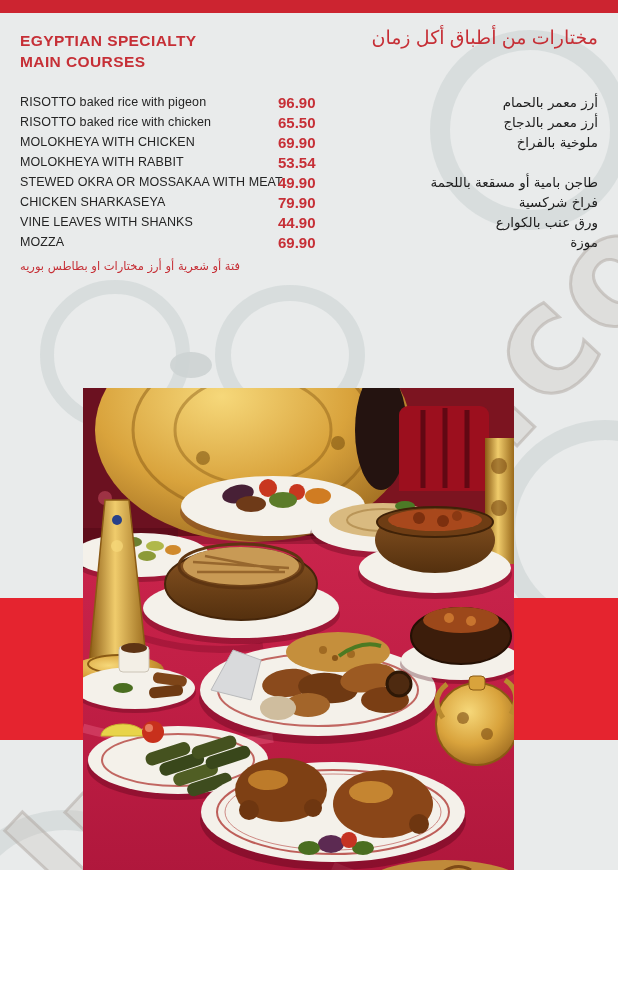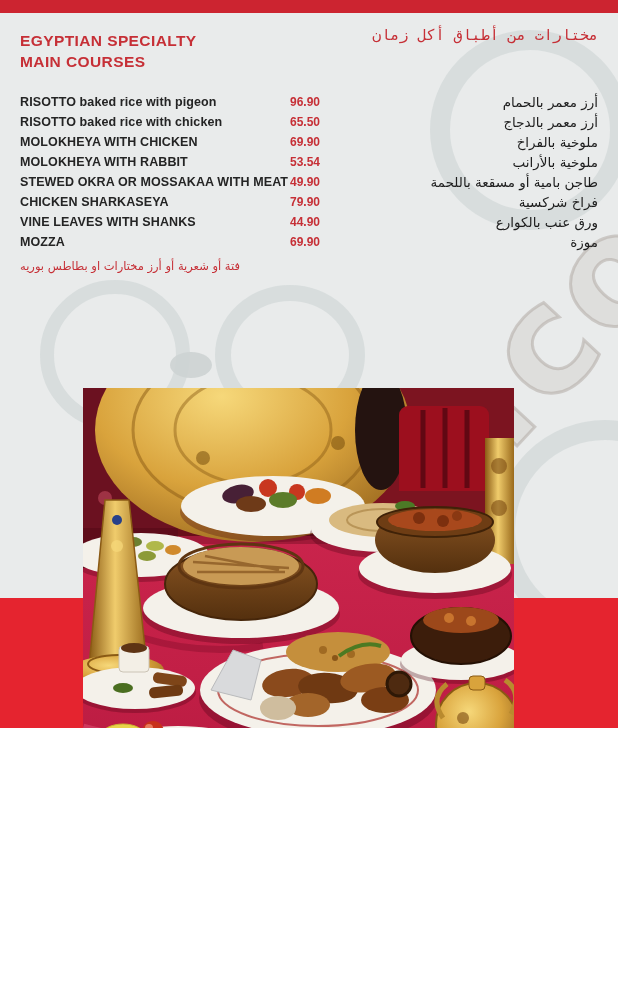--- a/index.html
+++ b/index.html
@@ -8,7 +8,7 @@
   }
   *{margin:0;padding:0;box-sizing:border-box;}
   body{background:#fff;font-family:"Liberation Sans",sans-serif;}
-  .page{position:relative;width:618px;height:728px;background:var(--page-bg);overflow:hidden;}
+  .page{position:relative;width:618px;height:870px;background:var(--page-bg);overflow:hidden;}
 
   
   .swirl{position:absolute;border-radius:50%;border:20px solid rgba(213,218,218,.85);z-index:0;}

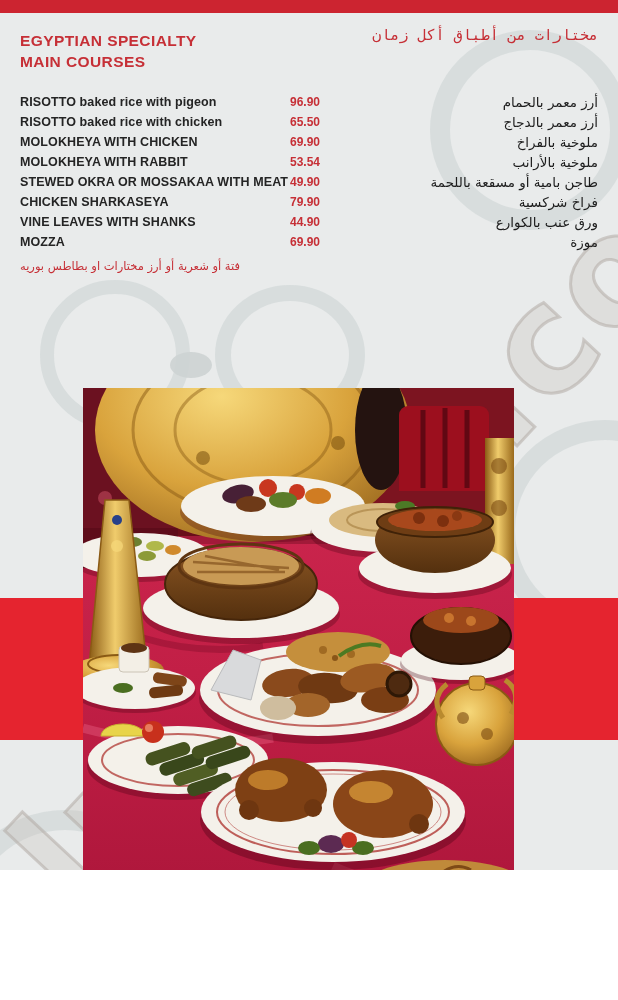--- a/index.html
+++ b/index.html
@@ -26,7 +26,7 @@
   .header-en{position:absolute;left:20px;top:30px;z-index:4;color:var(--accent-red);
     font-weight:700;font-size:15.5px;line-height:21px;letter-spacing:.4px;}
   .header-ar{position:absolute;right:20px;top:26px;z-index:4;color:var(--accent-red);
-    font-family:Liberation Mono, monospace;font-size:15px;direction:rtl;}
+    font-family:Liberation Sans, sans-serif;font-size:19px;direction:rtl;}
 
   .menu{position:absolute;left:20px;right:20px;top:92px;z-index:4;}
   .menu-row{display:grid;grid-template-columns:258px 54px 1fr;align-items:center;height:20px;}

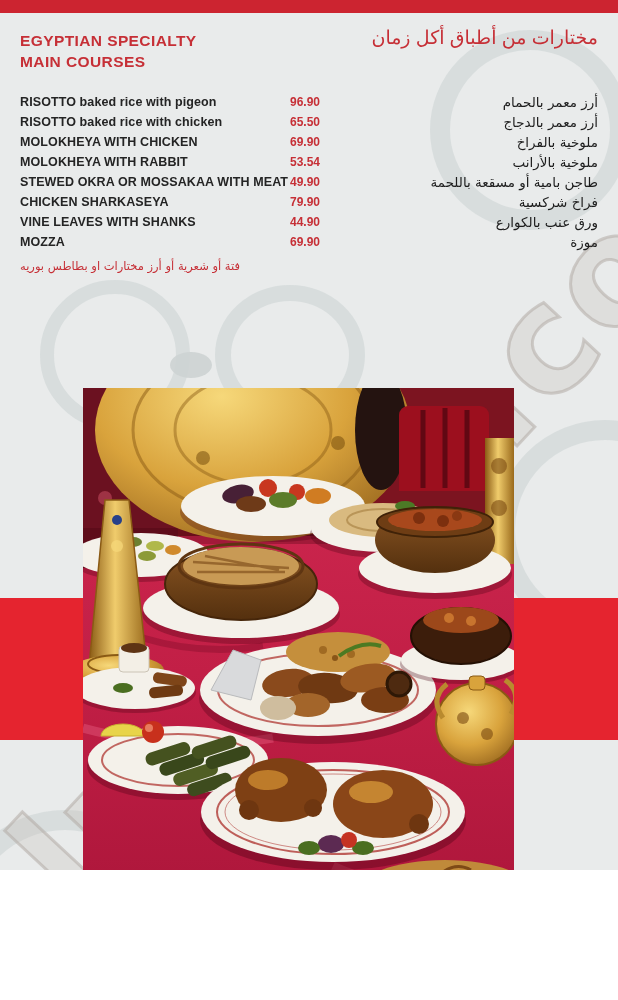--- a/index.html
+++ b/index.html
@@ -30,7 +30,7 @@
 
   .menu{position:absolute;left:20px;right:20px;top:92px;z-index:4;}
   .menu-row{display:grid;grid-template-columns:258px 54px 1fr;align-items:center;height:20px;}
-  .item-en{font-weight:700;font-size:12.5px;color:var(--text-dark);white-space:nowrap;letter-spacing:.1px;}
+  .item-en{font-weight:400;font-size:12.5px;color:var(--text-dark);white-space:nowrap;letter-spacing:.1px;}
   .item-price{font-weight:700;font-size:12px;color:var(--accent-red);text-align:center;}
   .item-ar{font-family:"DejaVu Sans",sans-serif;font-size:13.5px;color:#1d1d1d;
     text-align:right;direction:rtl;white-space:nowrap;}

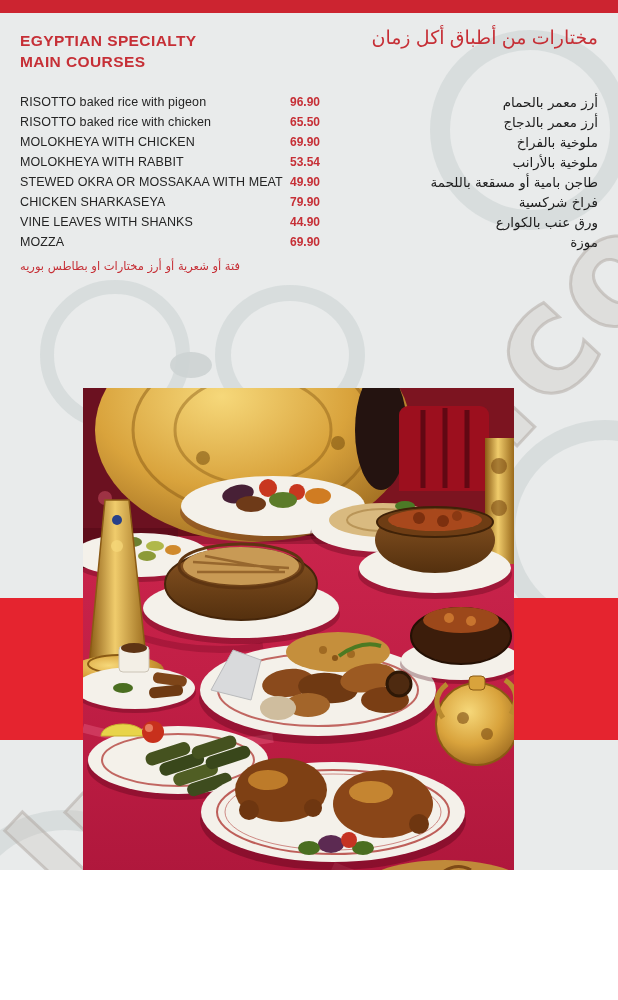--- a/index.html
+++ b/index.html
@@ -31,7 +31,7 @@
   .menu{position:absolute;left:20px;right:20px;top:92px;z-index:4;}
   .menu-row{display:grid;grid-template-columns:258px 54px 1fr;align-items:center;height:20px;}
   .item-en{font-weight:400;font-size:12.5px;color:var(--text-dark);white-space:nowrap;letter-spacing:.1px;}
-  .item-price{font-weight:700;font-size:12px;color:var(--accent-red);text-align:center;}
+  .item-price{font-weight:700;font-size:15px;color:var(--accent-red);text-align:left;}
   .item-ar{font-family:"DejaVu Sans",sans-serif;font-size:13.5px;color:#1d1d1d;
     text-align:right;direction:rtl;white-space:nowrap;}
   .note-row{display:flex;justify-content:space-between;align-items:baseline;margin-top:7px;}

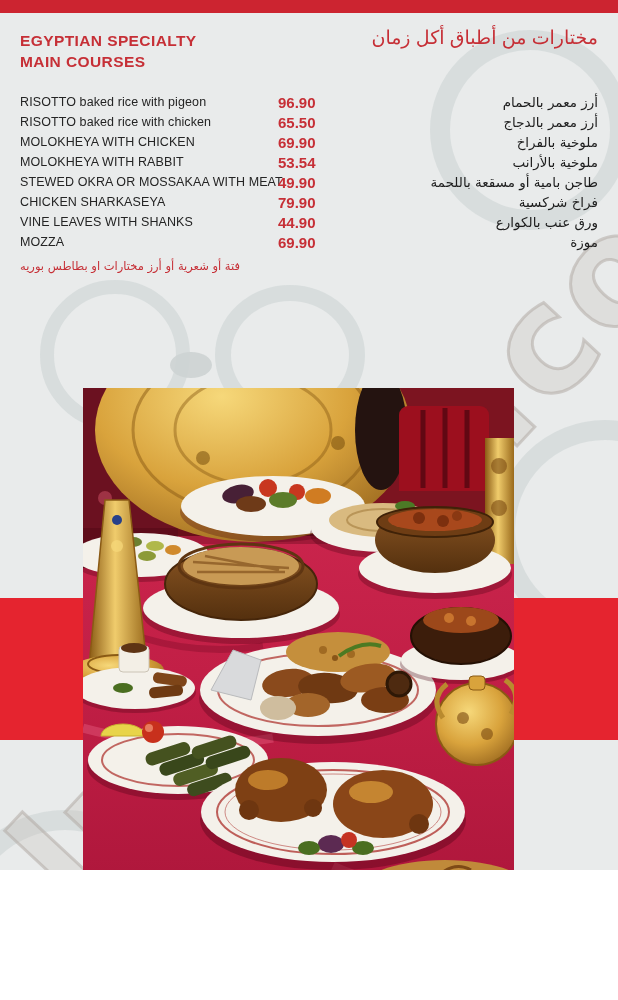--- a/index.html
+++ b/index.html
@@ -94,7 +94,6 @@
       <div class="menu-row">
         <span class="item-en">MOLOKHEYA WITH RABBIT</span>
         <span class="item-price">53.54</span>
-        <span class="item-ar">ملوخية بالأرانب</span>
       </div>
 
       <div class="menu-row">

